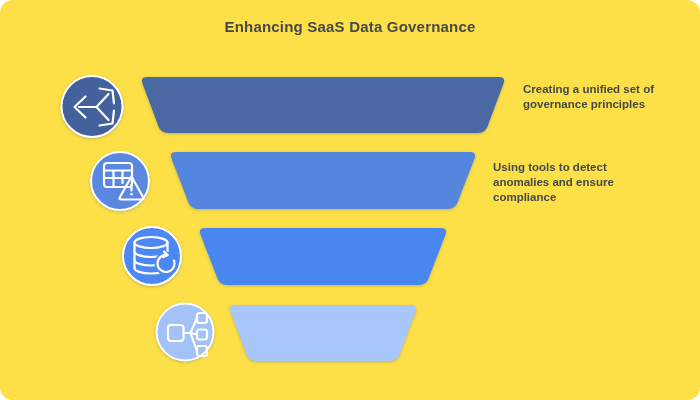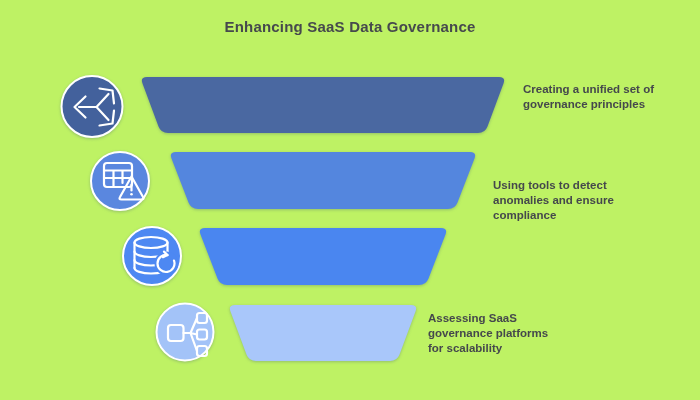--- a/index.html
+++ b/index.html
@@ -50,7 +50,7 @@
 </head>
 <body>
 
-<div class="canvas" style="background-color: #bef264;">
+<div class="canvas" style="background-color: #fde047; border-radius: 13px;">
 
   <div class="title" style="color: rgb(70, 73, 77);">Enhancing SaaS Data Governance</div>
 

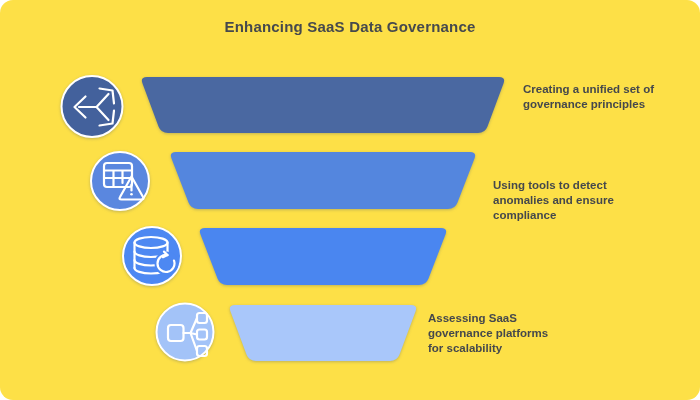--- a/index.html
+++ b/index.html
@@ -100,7 +100,7 @@
 
   <div class="label" style="left: 523px; top: 97px; color: rgb(69, 72, 76);">Creating a unified set of
 governance principles</div>
-  <div class="label" style="left: 493px; top: 182px; color: rgb(69, 72, 76); margin-top: 18px;">Using tools to detect
+  <div class="label" style="left: 493px; top: 182px; color: rgb(69, 72, 76);">Using tools to detect
 anomalies and ensure
 compliance</div>
   <div class="label" style="left: 428px; top: 333px; color: rgb(69, 72, 76);">Assessing SaaS

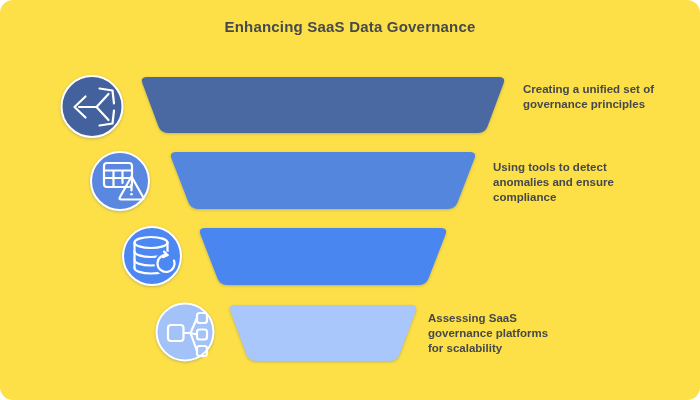--- a/index.html
+++ b/index.html
@@ -103,9 +103,6 @@
   <div class="label" style="left: 493px; top: 182px; color: rgb(69, 72, 76);">Using tools to detect
 anomalies and ensure
 compliance</div>
-  <div class="label" style="left: 428px; top: 333px; color: rgb(69, 72, 76);">Assessing SaaS
-governance platforms
-for scalability</div>
 </div>
 
 </body></html>

